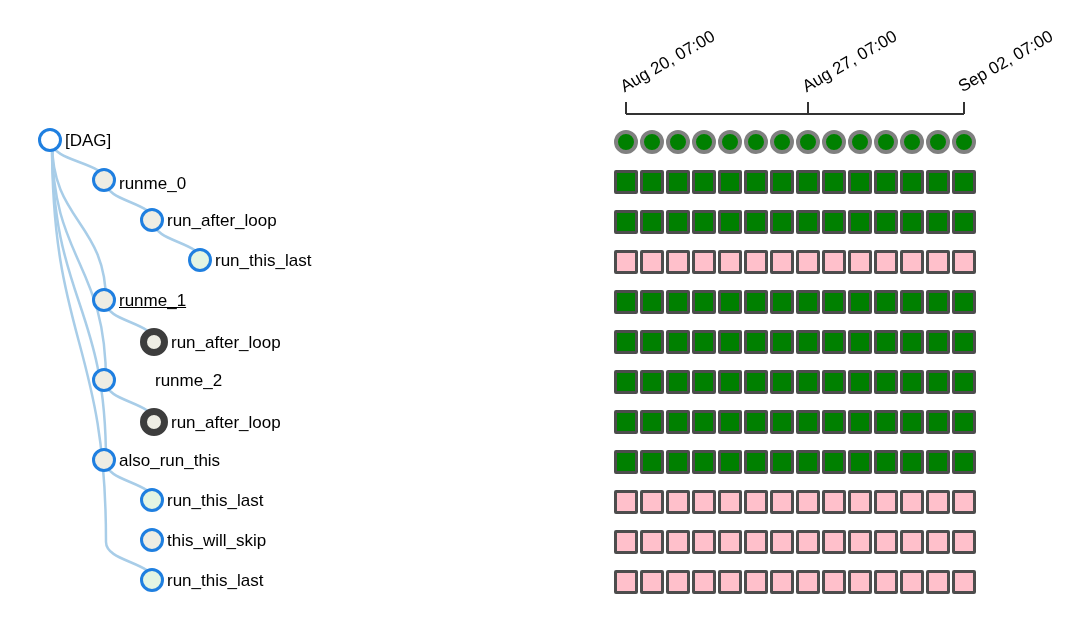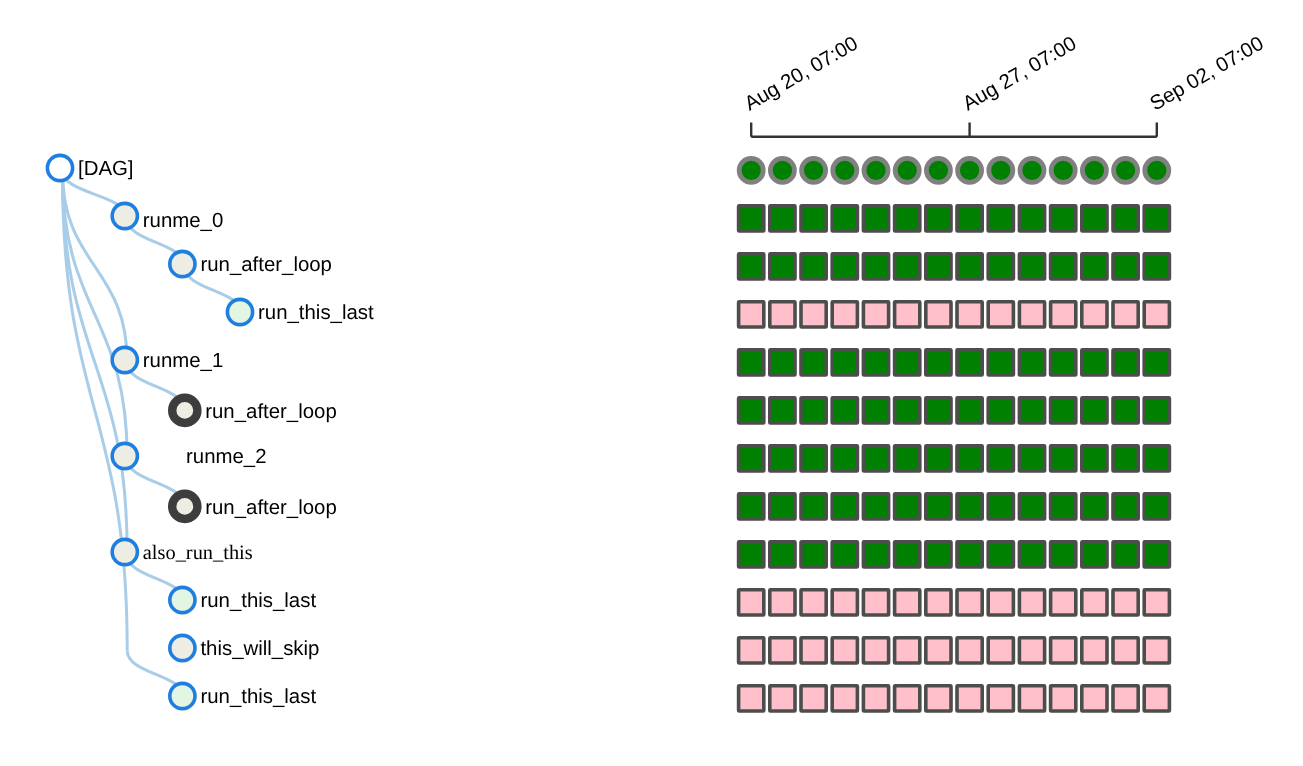--- a/index.html
+++ b/index.html
@@ -158,7 +158,7 @@
         <div class="node-circle fill-mint"></div>
         <span class="node-label">run_this_last</span>
       </div>
-      <div class="tree-node" style="left: 54px; top: 288px;">
+      <div class="tree-node" style="left: 54px; top: 288px; text-decoration: underline;">
         <div class="node-circle fill-beige"></div>
         <span class="node-label">runme_1</span>
       </div>

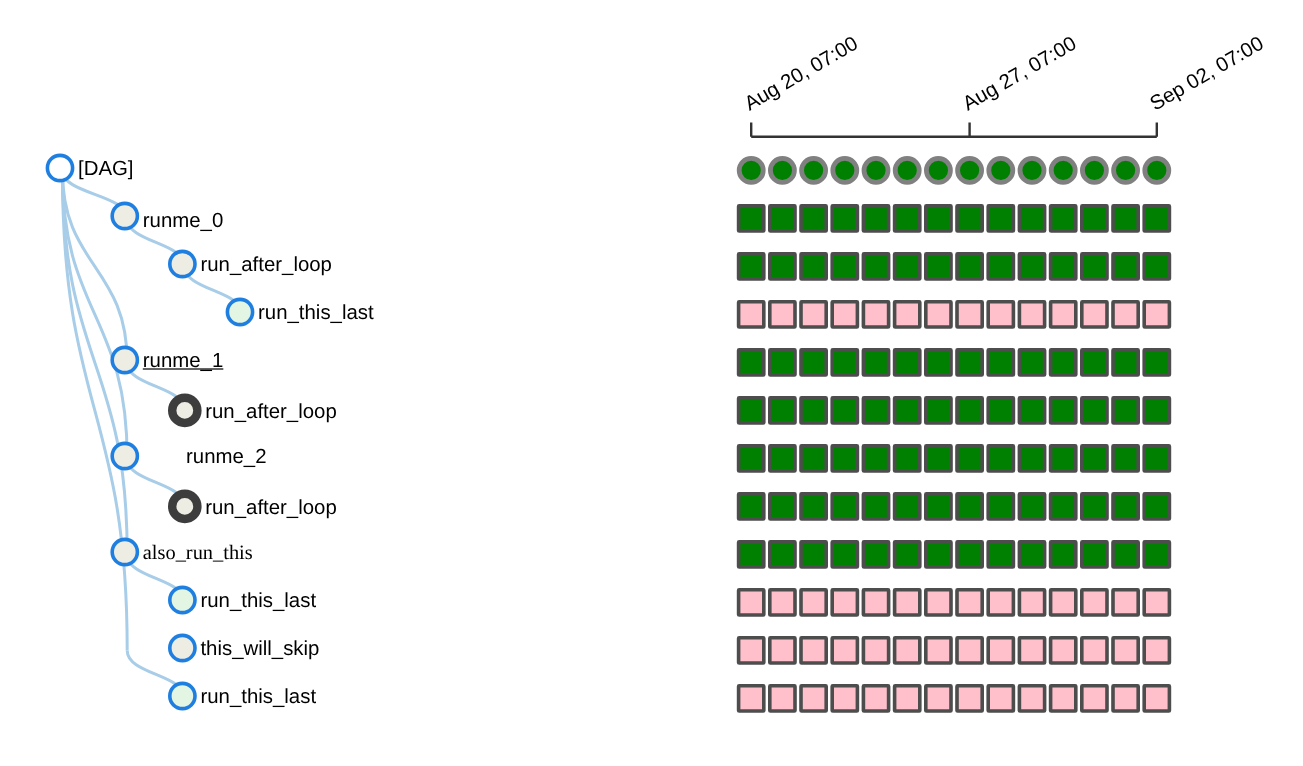--- a/index.html
+++ b/index.html
@@ -174,7 +174,7 @@
         <div class="node-circle fill-beige ring-dark"></div>
         <span class="node-label">run_after_loop</span>
       </div>
-      <div class="tree-node" style="left: 54px; top: 448px; font-family: Liberation Serif, serif;">
+      <div class="tree-node" style="left: 54px; top: 448px;">
         <div class="node-circle fill-beige"></div>
         <span class="node-label">also_run_this</span>
       </div>

